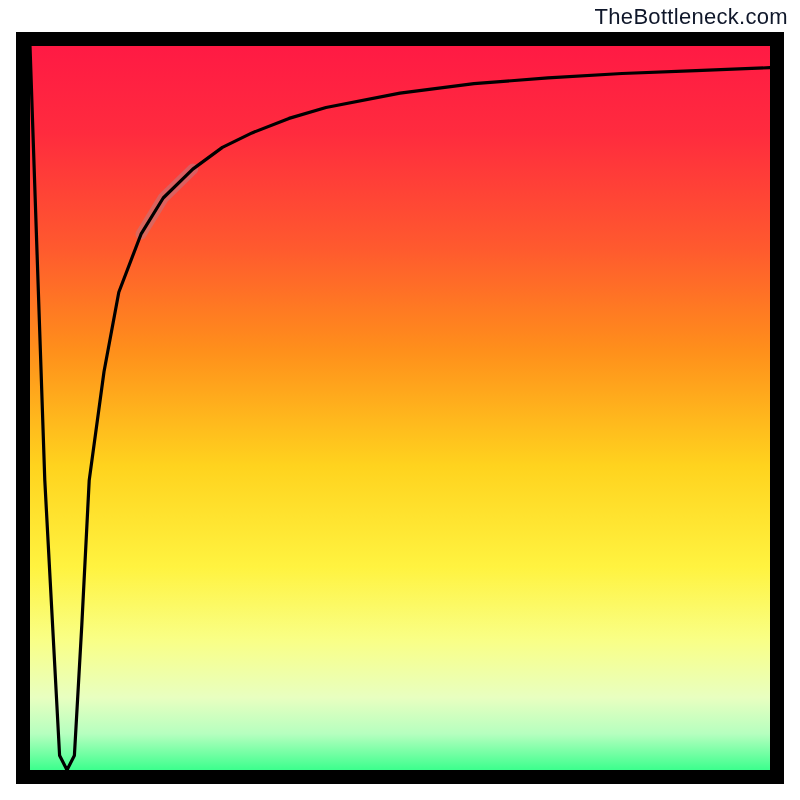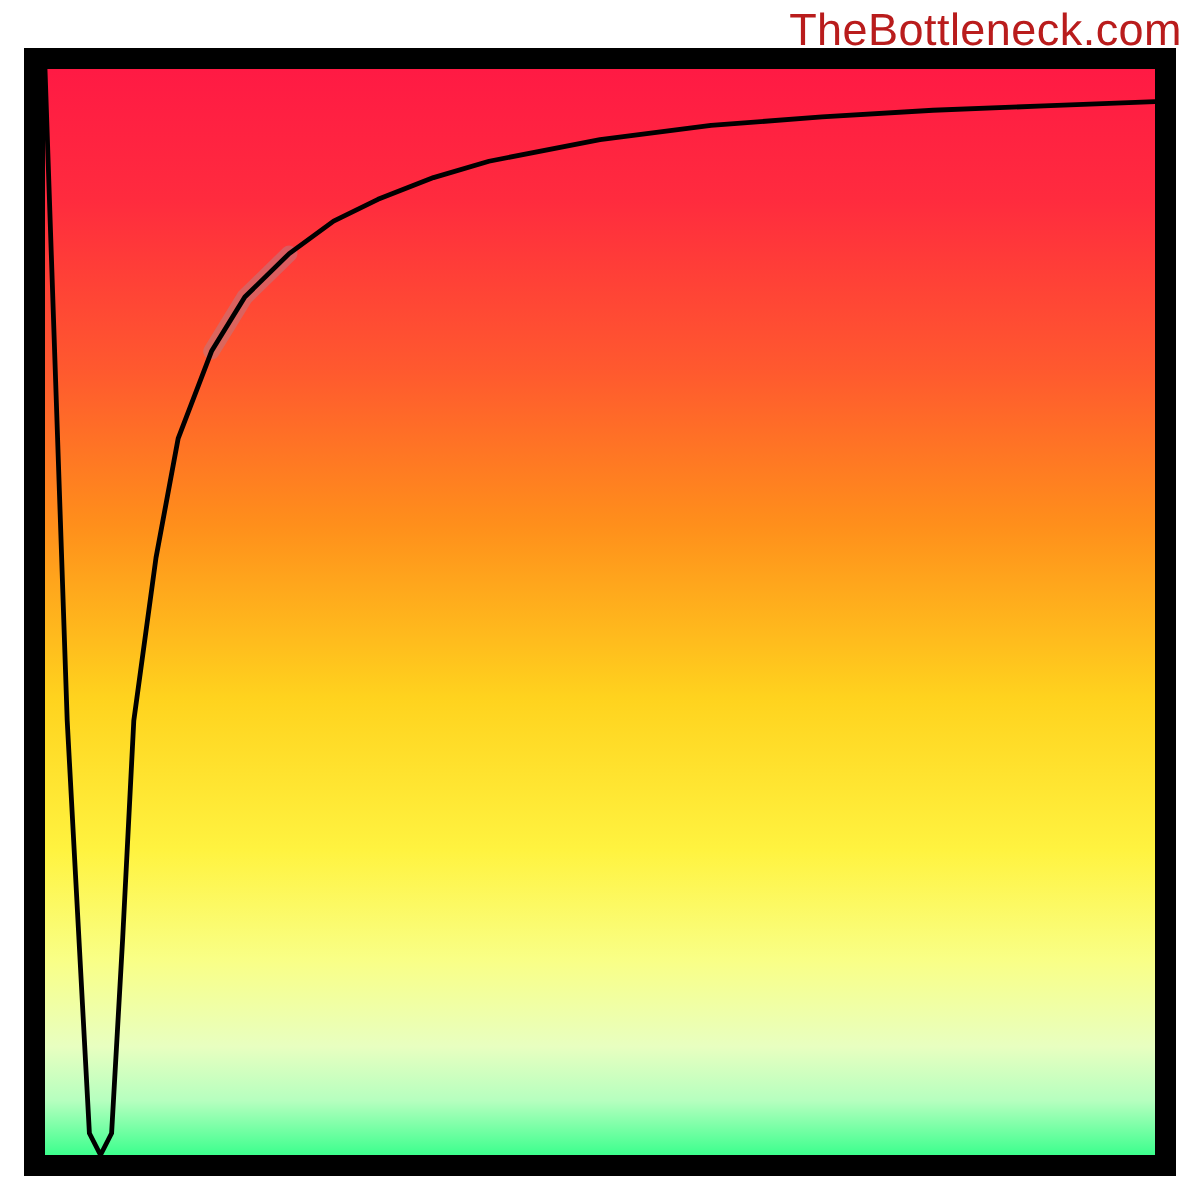--- a/index.html
+++ b/index.html
@@ -19,8 +19,8 @@
     position: absolute;
     top: 4px;
     right: 12px;
-    color: #b91c1c;
-    font-size: 30px;
+    color: #0f172a;
+    font-size: 22px;
     font-weight: 500;
     letter-spacing: 0.3px;
     z-index: 10;

